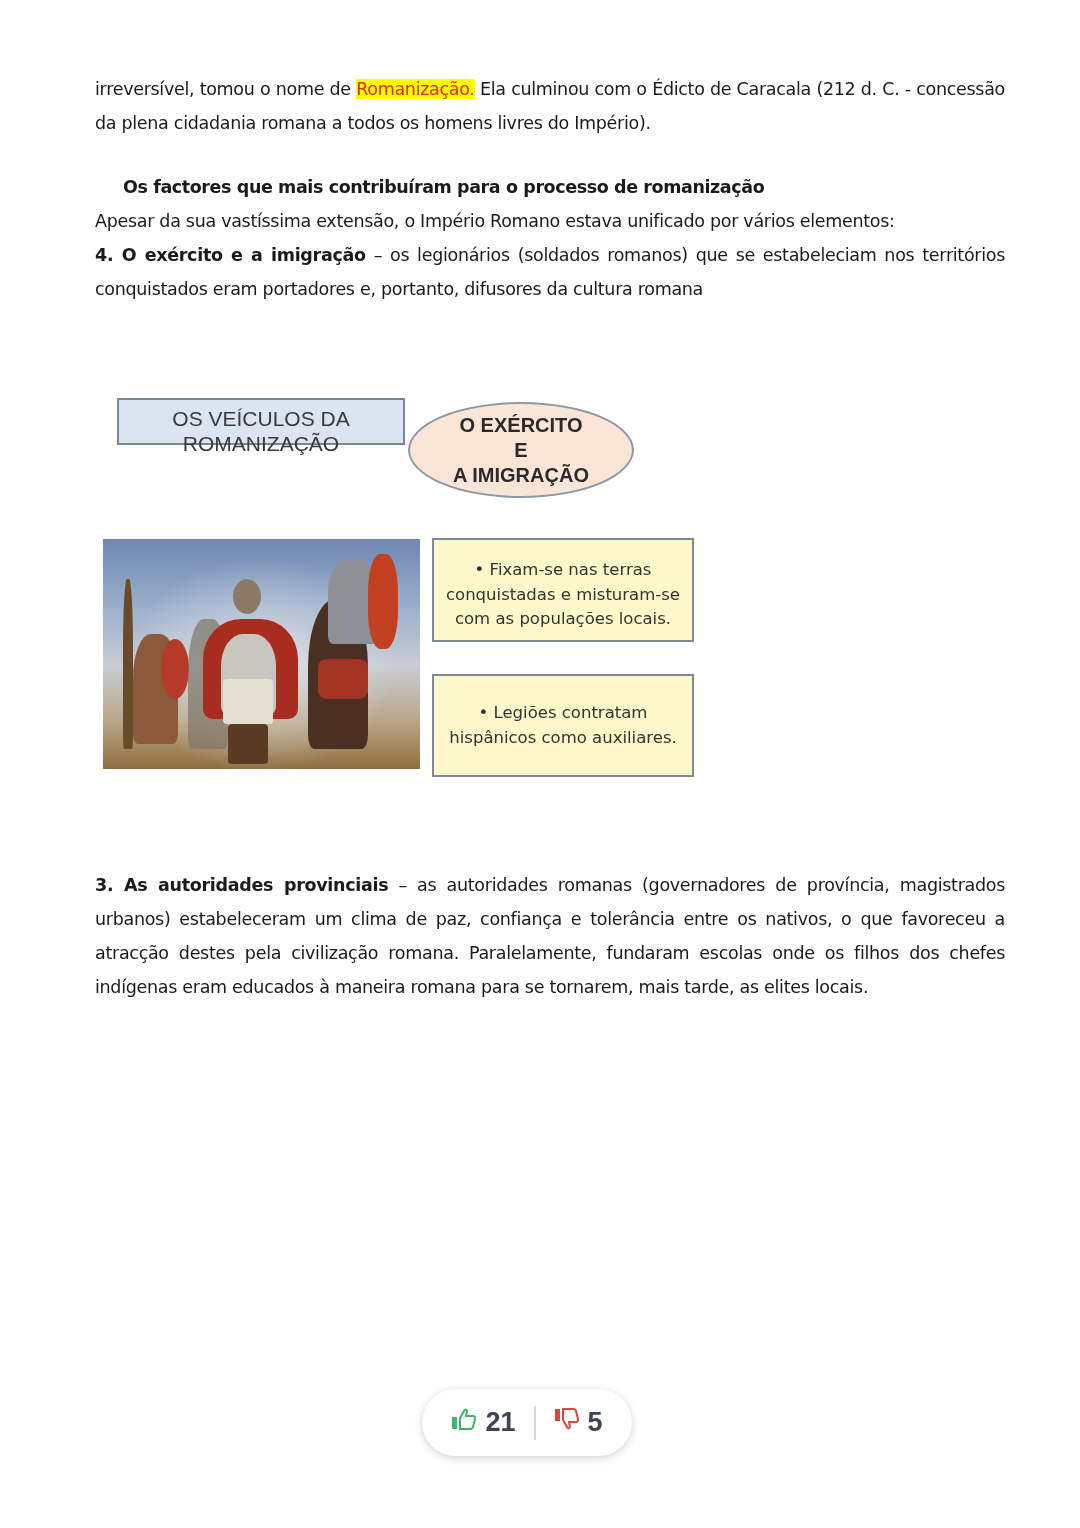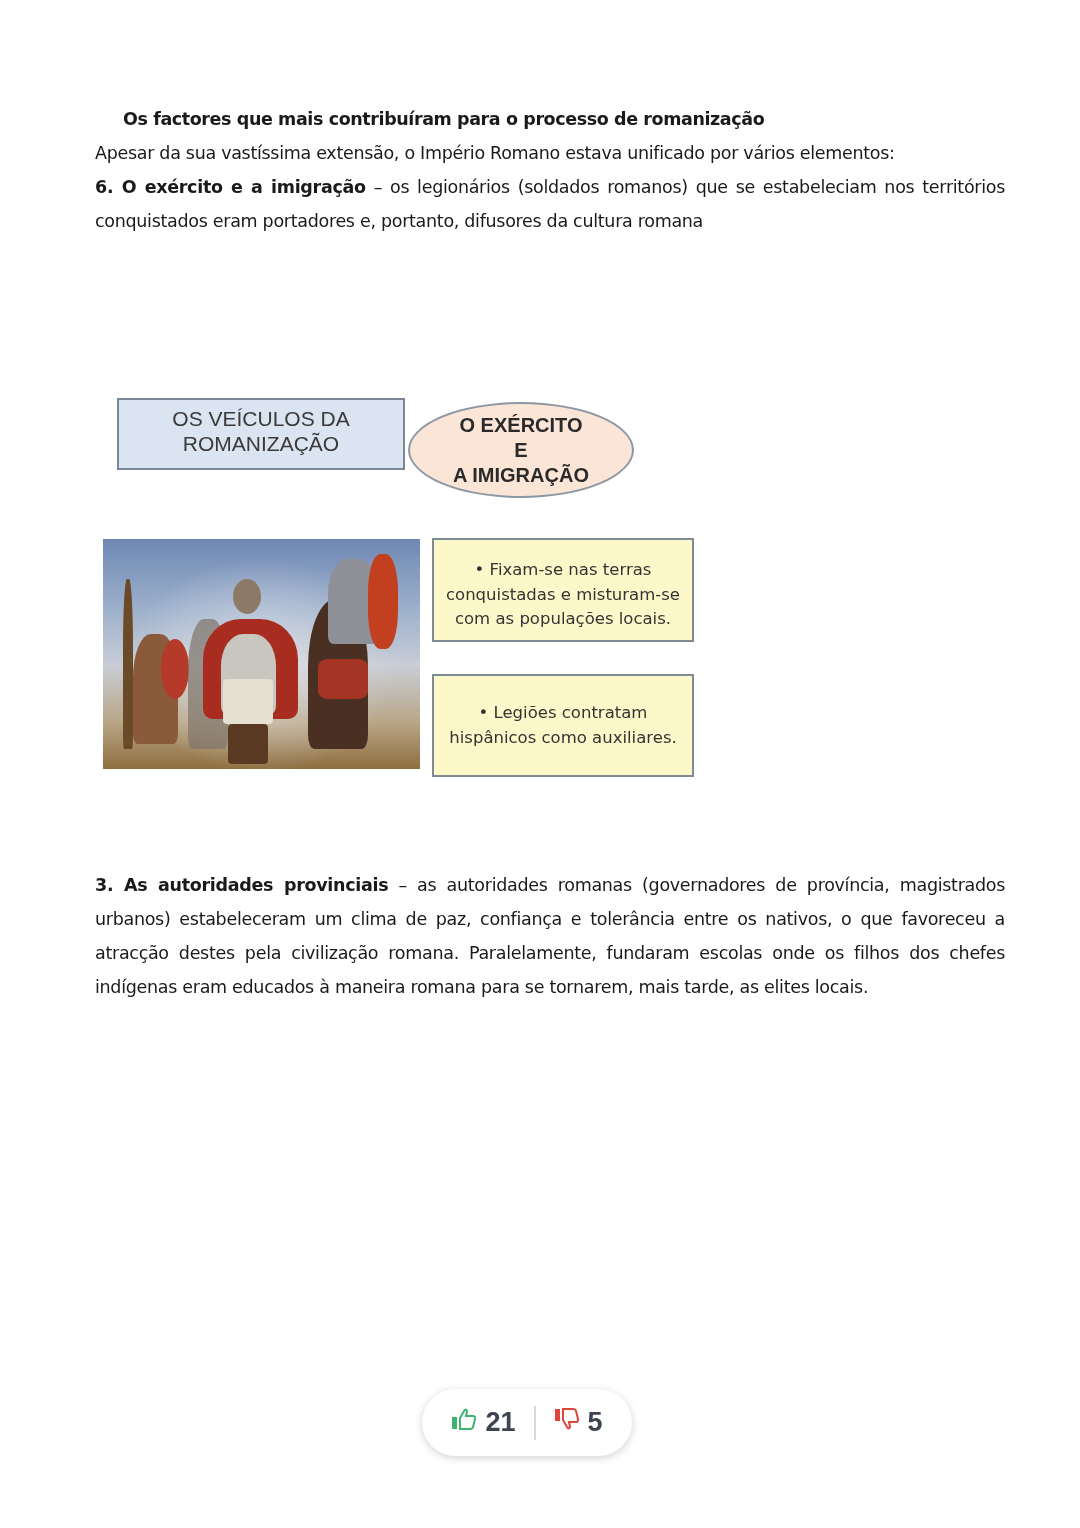--- a/index.html
+++ b/index.html
@@ -55,6 +55,7 @@
 <body>
 
 <div class="page">
+  <p><span>irreversível, tomou o nome de </span><span class="highlight">Romanização.</span><span> Ela culminou com o Édicto de Caracala (212 d. C. - concessão da plena cidadania romana a todos os homens livres do Império).</span></p>
 
   <div class="heading">Os factores que mais contribuíram para o processo de romanização</div>
   <p>Apesar da sua vastíssima extensão, o Império Romano estava unificado por vários elementos:</p>

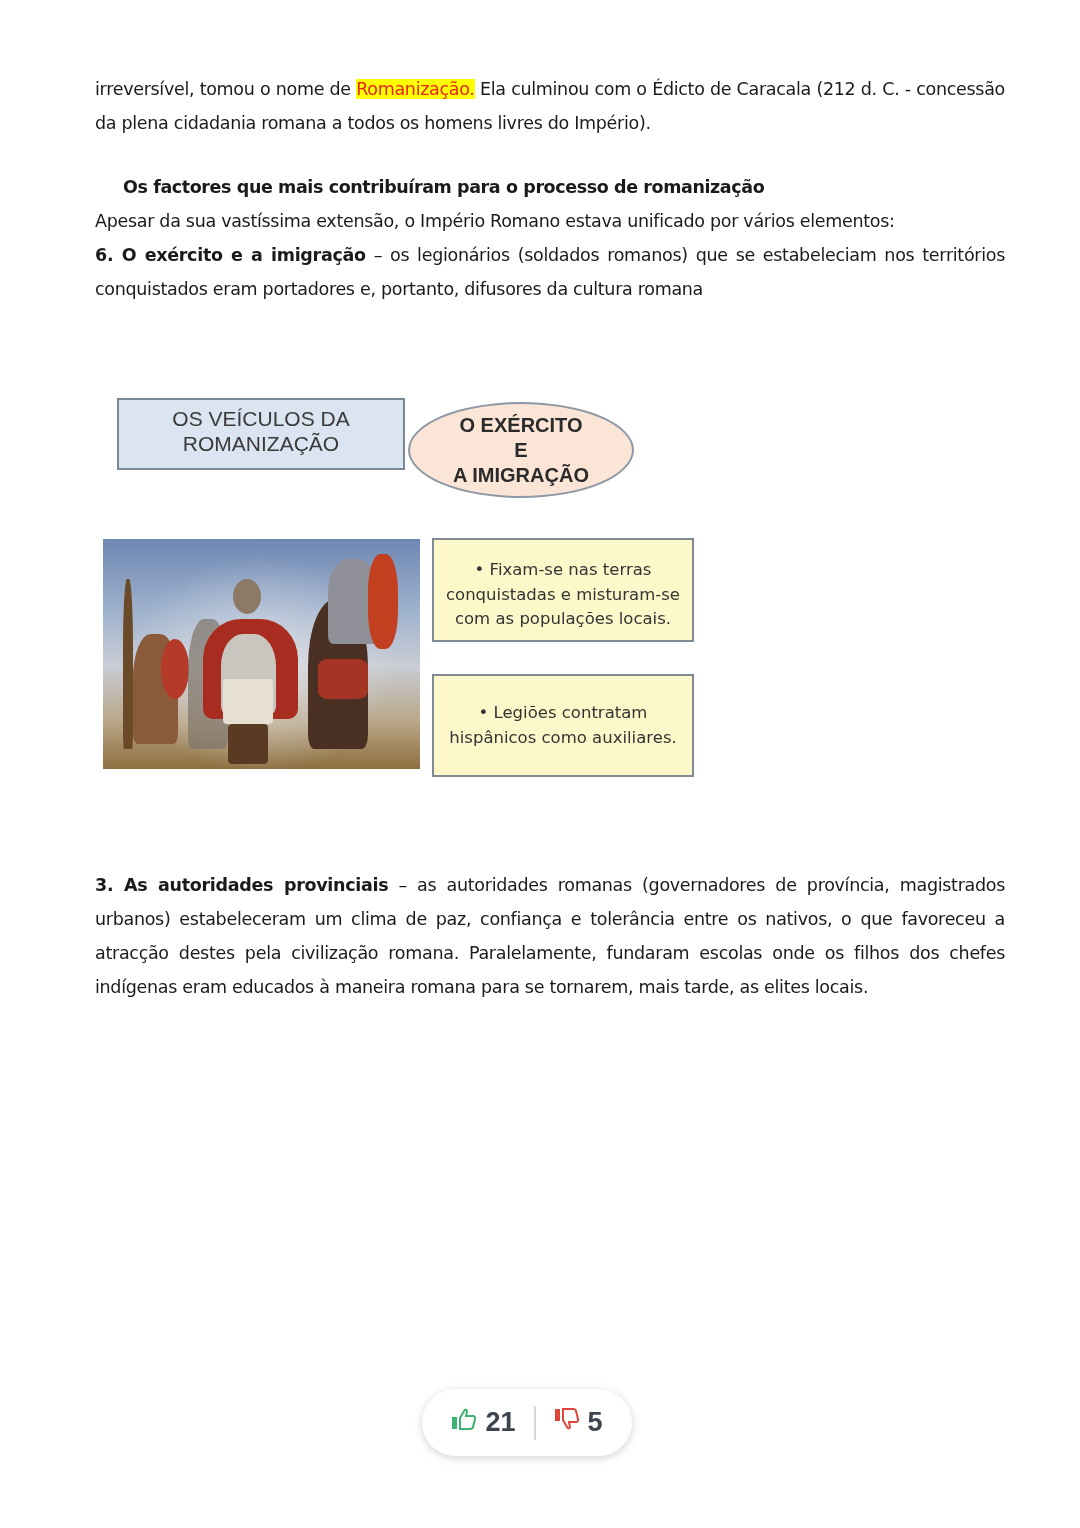--- a/index.html
+++ b/index.html
@@ -59,7 +59,7 @@
 
   <div class="heading">Os factores que mais contribuíram para o processo de romanização</div>
   <p>Apesar da sua vastíssima extensão, o Império Romano estava unificado por vários elementos:</p>
-  <p><span class="bold">6. O exército e a imigração</span><span> – os legionários (soldados romanos) que se estabeleciam nos territórios conquistados eram portadores e, portanto, difusores da cultura romana</span></p>
+  <p><span class="bold">4. O exército e a imigração</span><span> – os legionários (soldados romanos) que se estabeleciam nos territórios conquistados eram portadores e, portanto, difusores da cultura romana</span></p>
 </div>
 
 <div class="box-title">

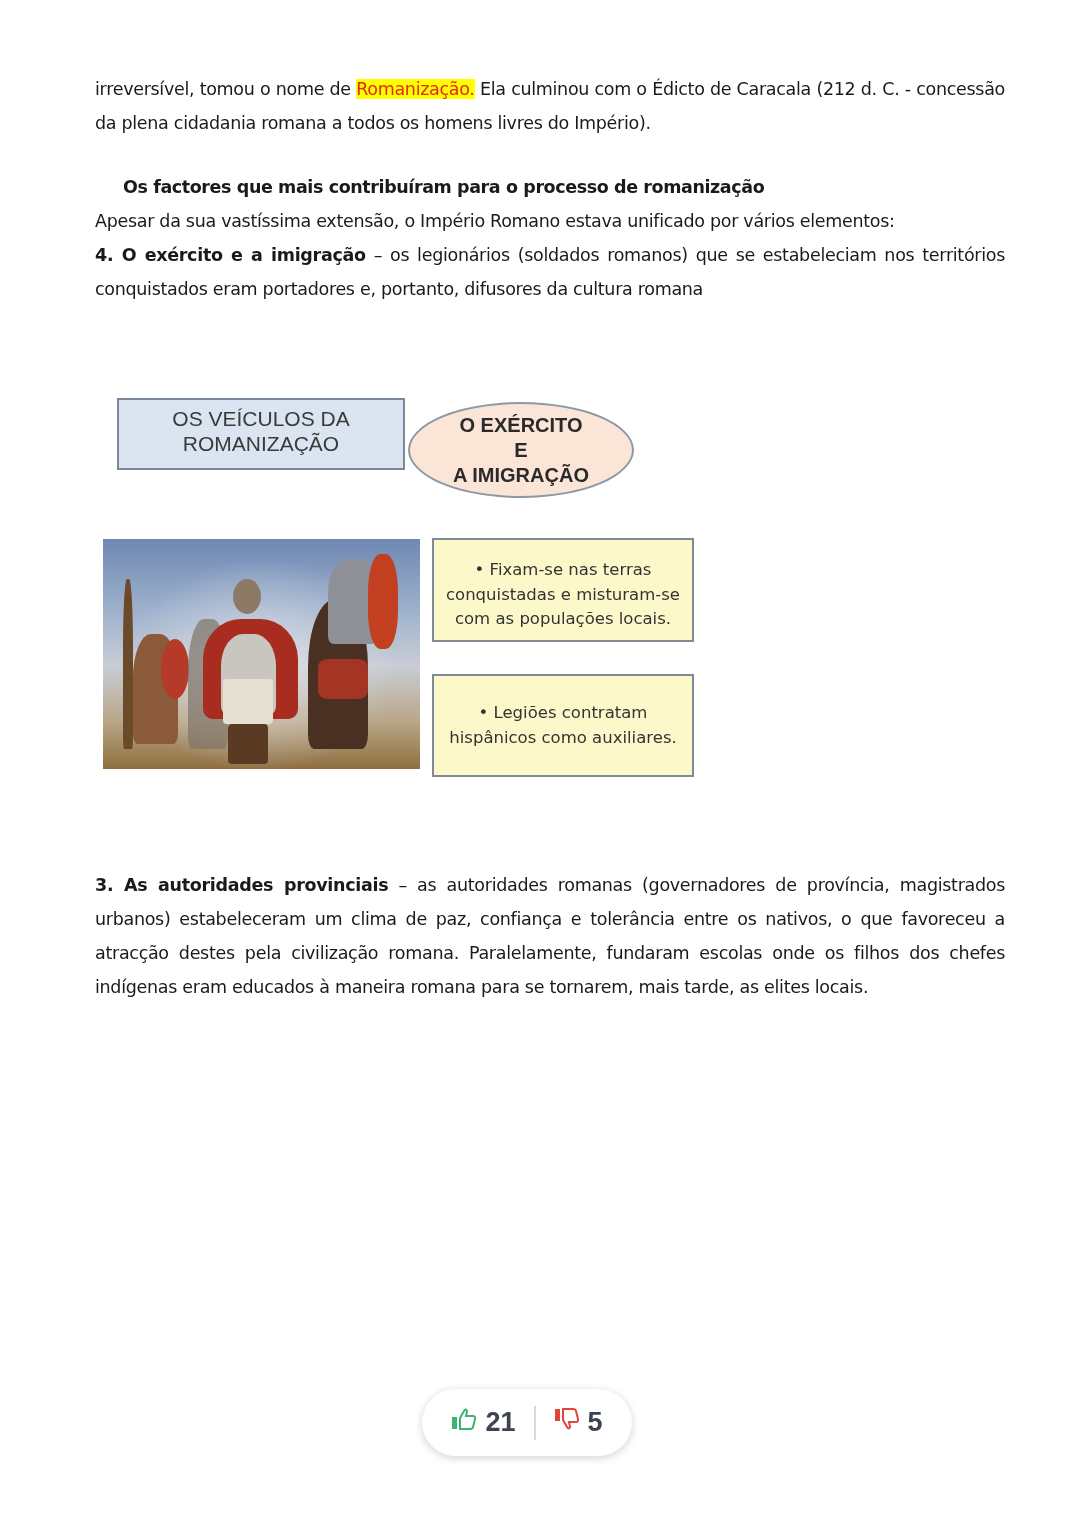--- a/index.html
+++ b/index.html
@@ -13,7 +13,7 @@
     .bold { font-weight: bold; }
     .heading { font-weight: bold; font-size: 17.5px; line-height: 34px; letter-spacing: -0.4px; margin-top: 30px; margin-left: 28px; }
     .box-title {
-      position: absolute; left: 117px; top: 398px; width: 288px; height: 72px;
+      position: absolute; left: 117px; top: 398px; width: 288px; height: 47px;
       background: #dbe5f1; border: 2px solid #7a8797; box-sizing: border-box;
       font-family: "Liberation Sans", sans-serif; font-size: 21px; color: #3a3a3a;
       text-align: center; line-height: 25px; padding-top: 6px;

